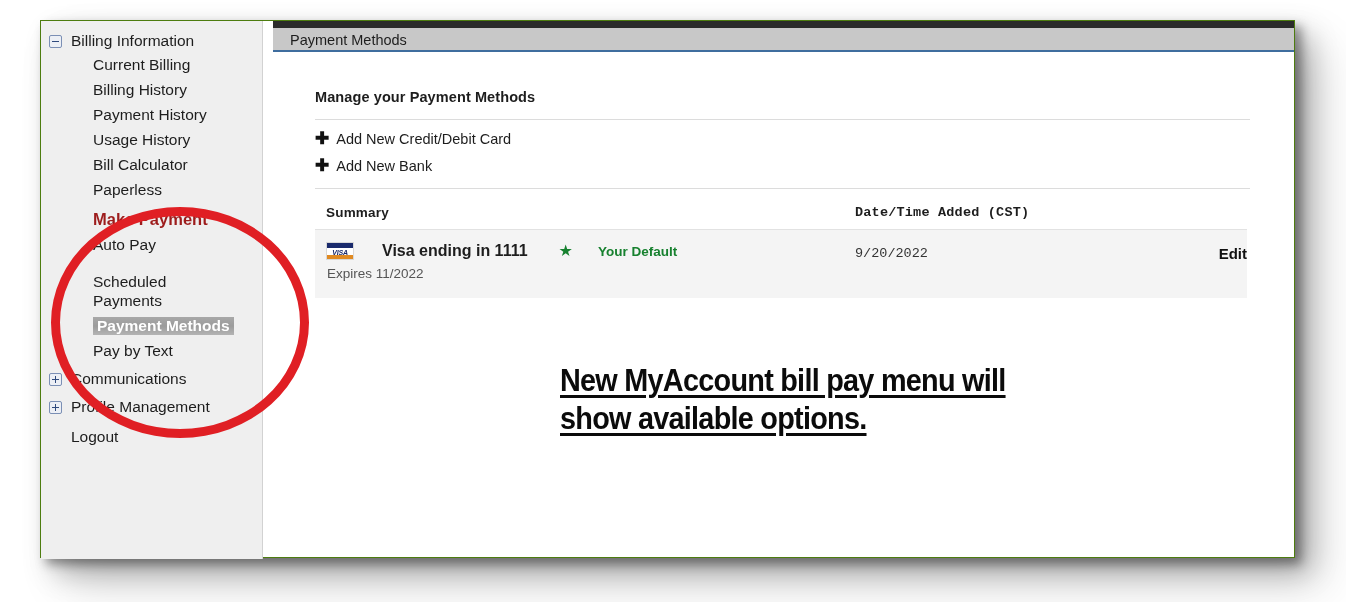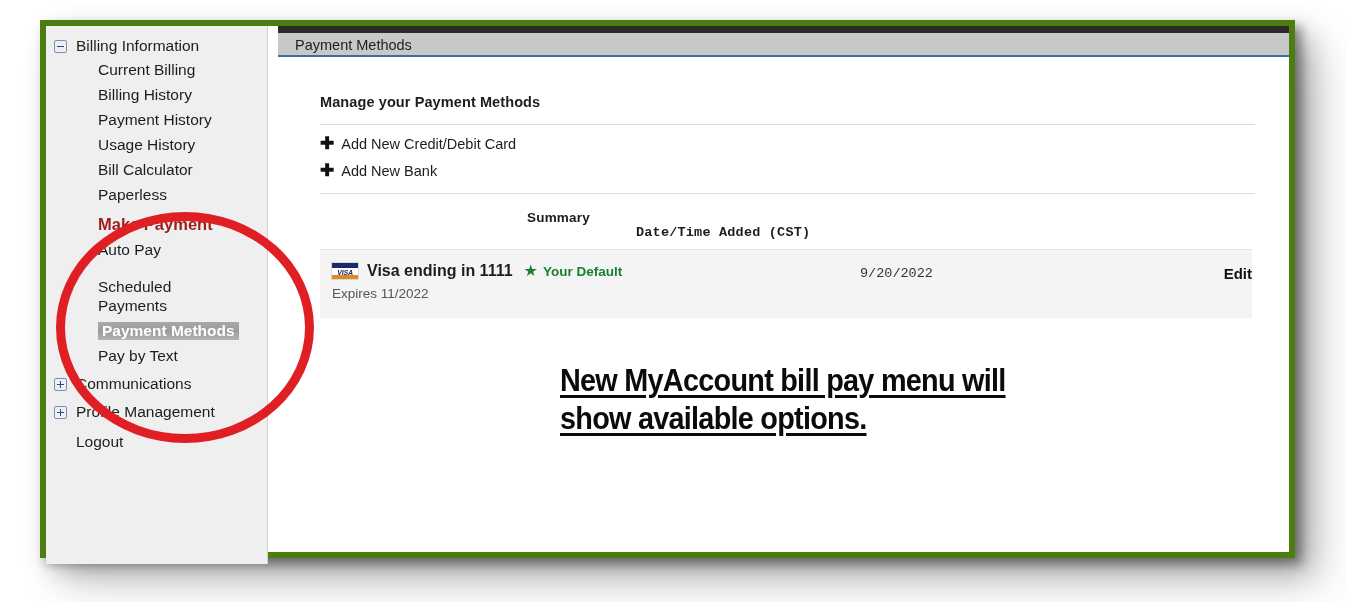--- a/index.html
+++ b/index.html
@@ -23,7 +23,7 @@
     width: 1255px;
     height: 538px;
     background: #ffffff;
-    border: 6px solid #4d7c0f;
+    border: 1px solid #4d7c0f;
     box-shadow: 6px 6px 10px rgba(0,0,0,0.38),
                 14px 14px 26px rgba(0,0,0,0.26),
                 26px 26px 44px rgba(0,0,0,0.16);

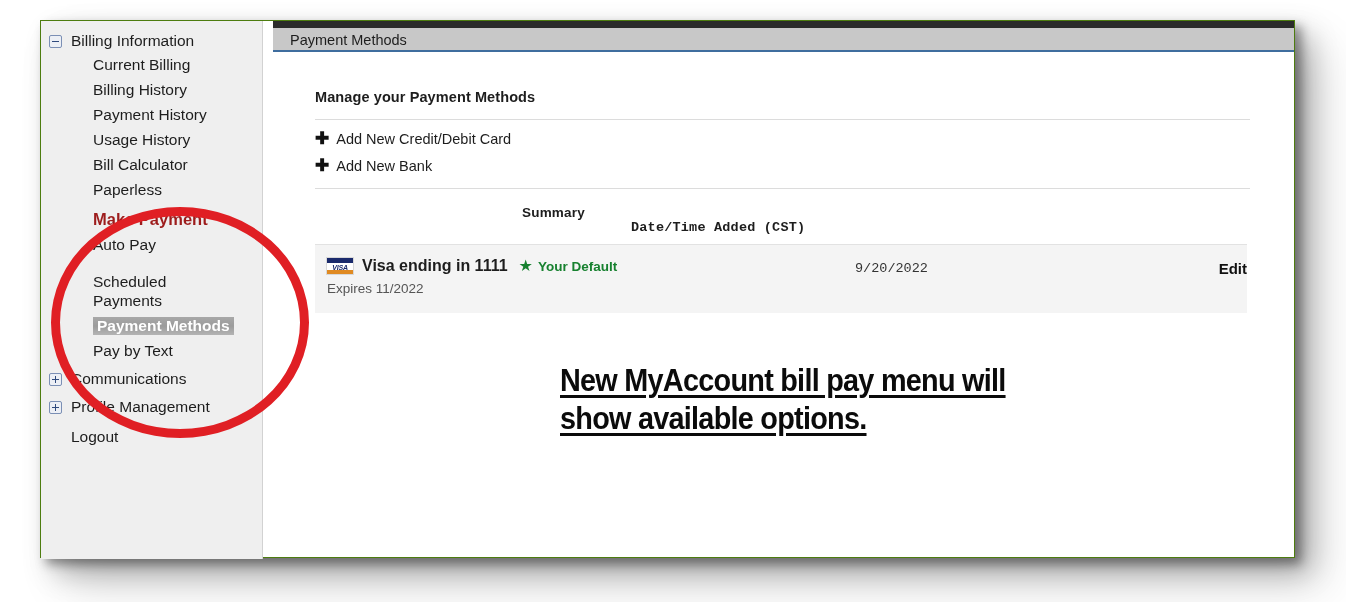--- a/index.html
+++ b/index.html
@@ -198,9 +198,8 @@
   }
   .table-head {
     display: flex;
-    align-items: center;
+    align-items: flex-start;
     padding-bottom: 9px;
-    flex-direction: column;
   }
   .th {
     font-size: 13.5px;

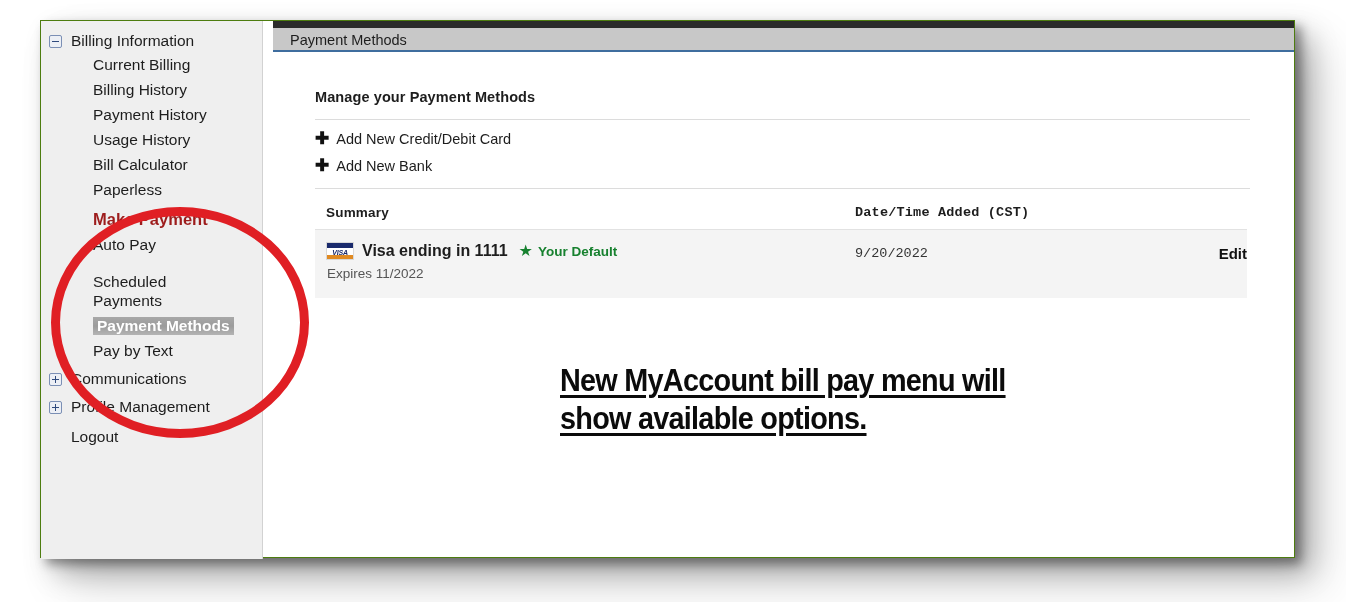--- a/index.html
+++ b/index.html
@@ -221,6 +221,7 @@
   .card-line1 {
     display: flex;
     align-items: center;
+    gap: 20px;
   }
   .visa-logo {
     width: 28px;

